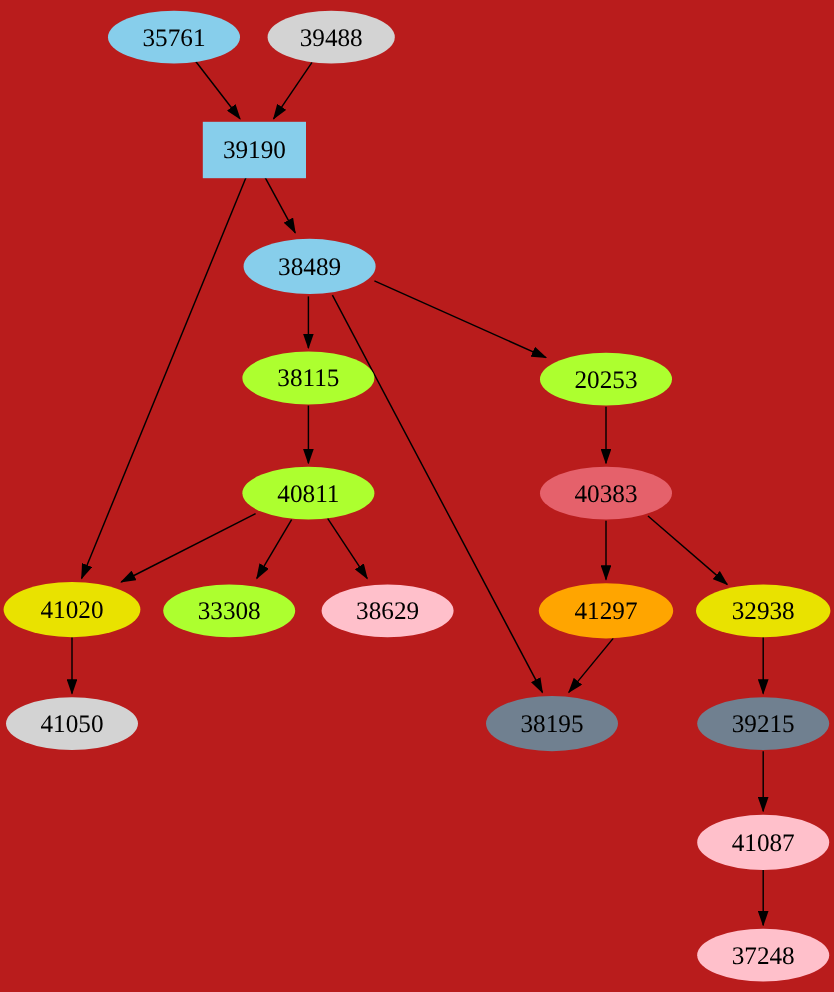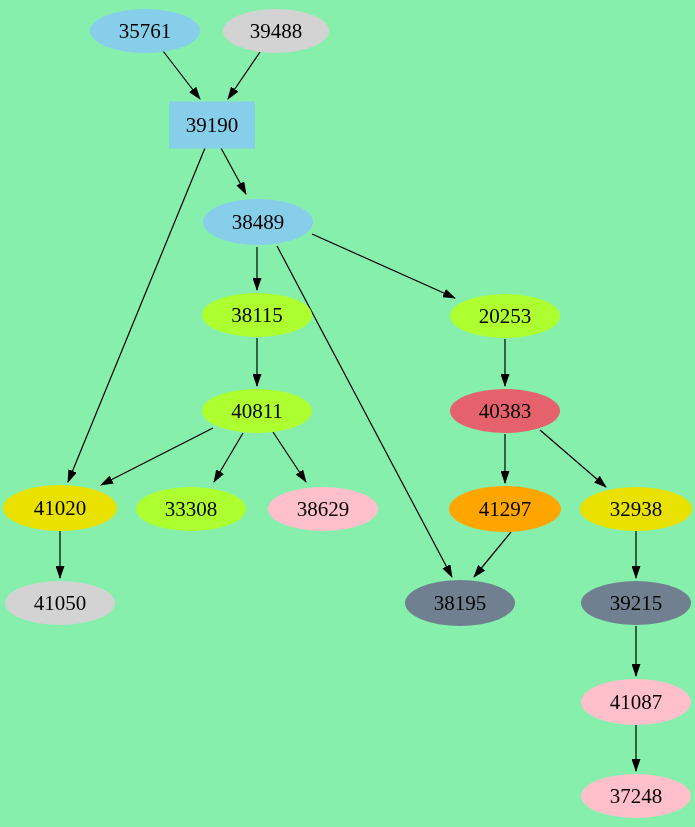--- a/index.html
+++ b/index.html
@@ -11,7 +11,7 @@
     position: relative;
     width: 695px;
     height: 827px;
-    background: #86efac;
+    background: #b91c1c;
     overflow: hidden;
   }
   svg text {

